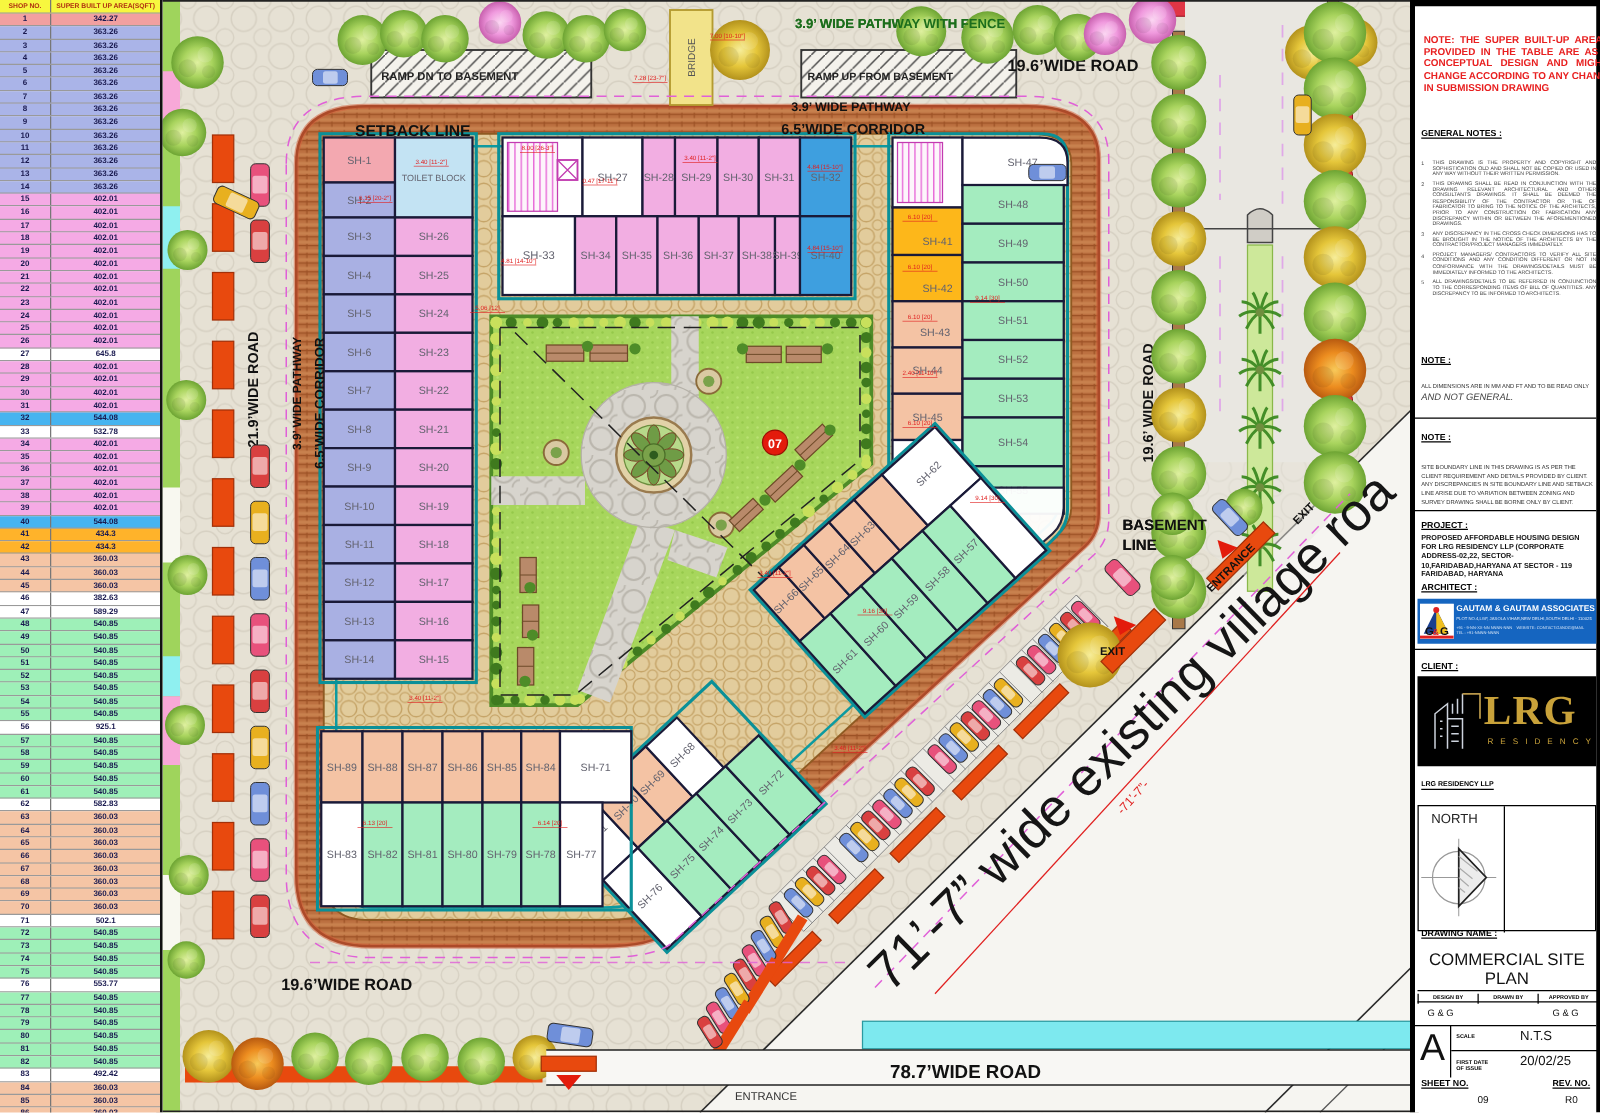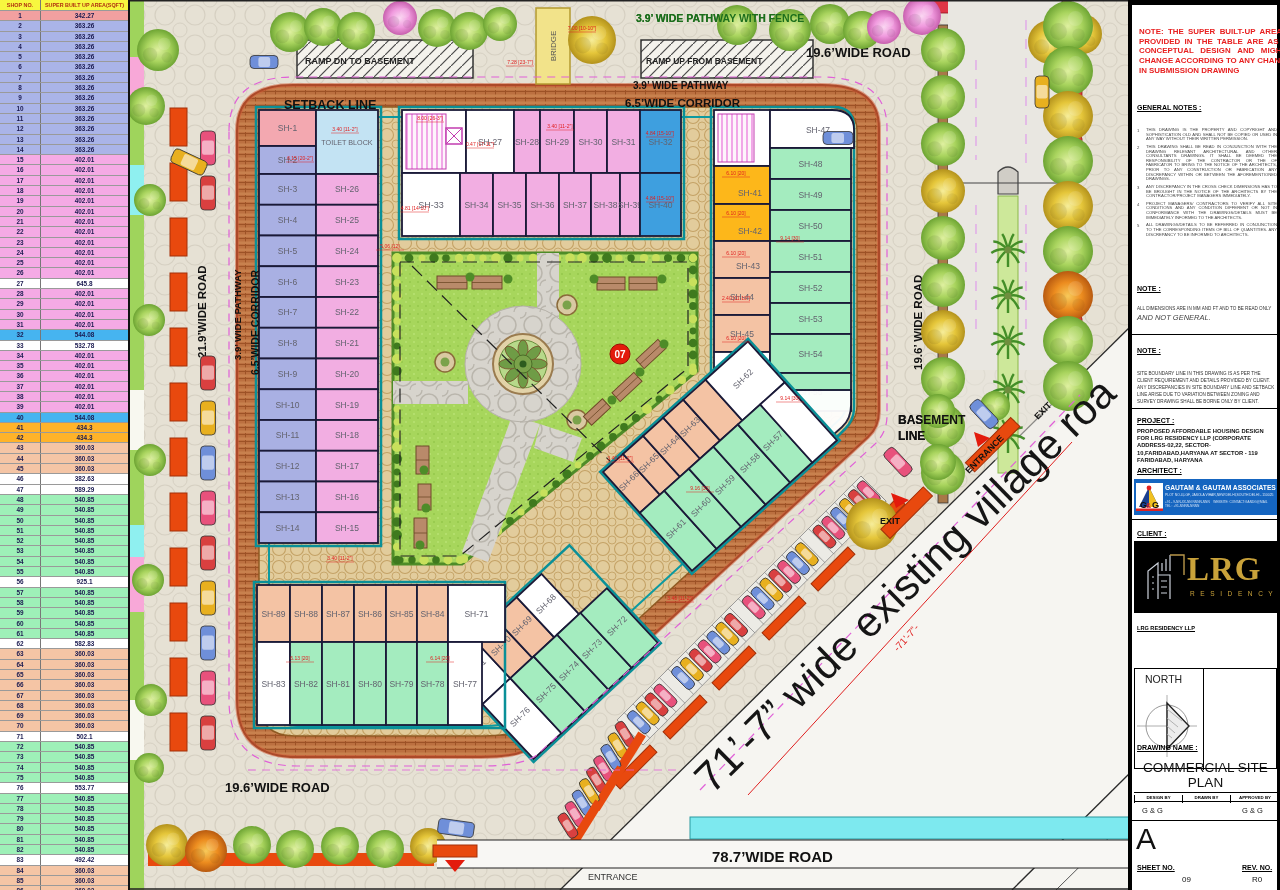--- a/index.html
+++ b/index.html
@@ -38,7 +38,7 @@
 .resi { position:absolute; left:56px; top:49px; font-size:6.5px; color:#c9a23a; letter-spacing:1.9px; white-space:nowrap; }
 .llp { position:absolute; left:5px; top:625px; font-size:5.6px; font-weight:bold; color:#000;
   border-bottom:0.5px solid #000; }
-.northbox { position:absolute; left:2px; top:668px; width:143px; height:101px; border:1px solid #000; }
+.northbox { position:absolute; left:2px; top:644px; width:143px; height:101px; border:1px solid #000; }
 .northtxt { position:absolute; left:10px; top:4px; font-size:10.5px; color:#222; }
 .nbdiv { position:absolute; left:68px; top:0; height:101px; border-left:1px solid #000; }
 .dname { position:absolute; left:2px; top:760px; width:143px; text-align:center; font-size:13.5px;

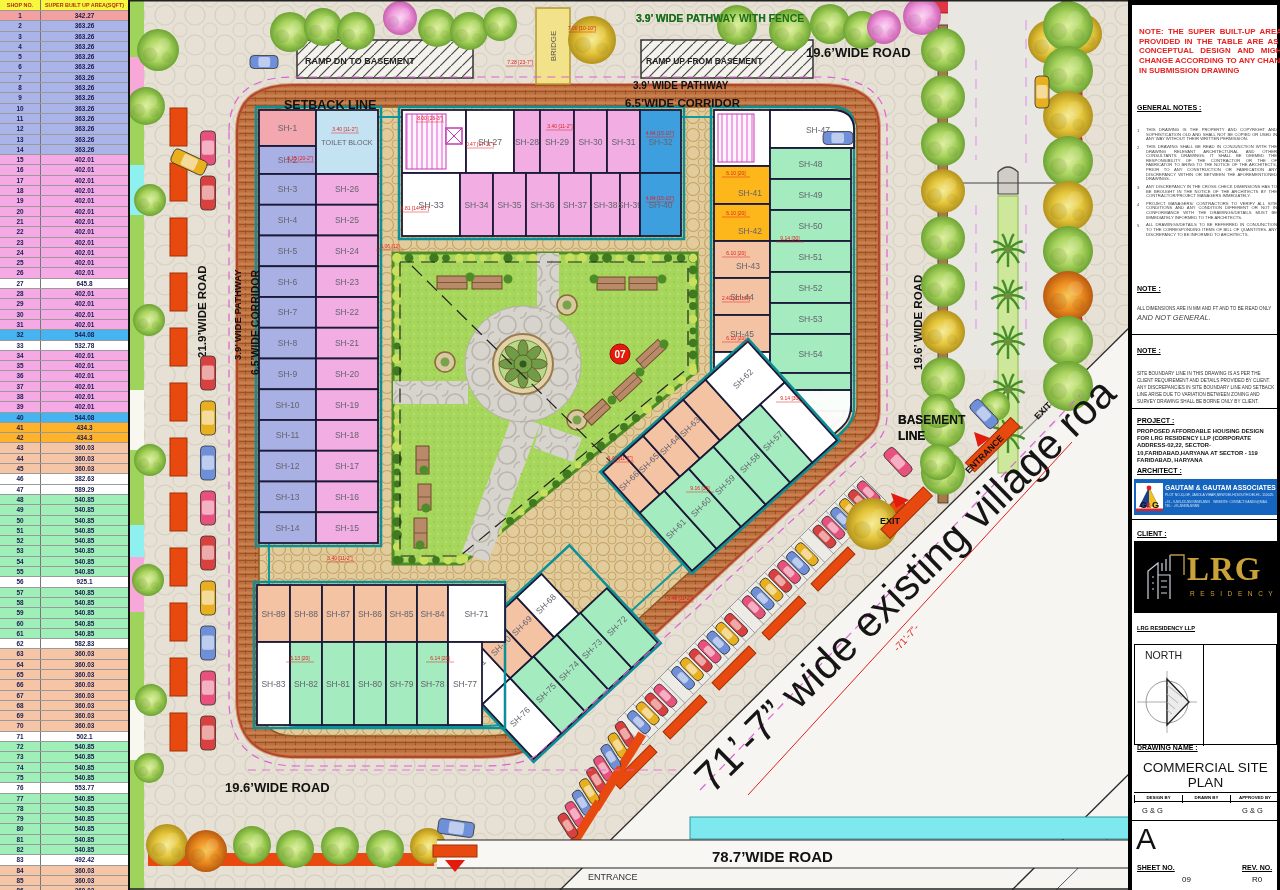--- a/index.html
+++ b/index.html
@@ -1617,6 +1617,13 @@
 <div class="byval" style="left:110px">G &amp; G</div>
 <div class="hr" style="top:820px"></div>
 <div class="bigA">A</div>
+<div class="scalebox">
+  <div class="sclbl" style="top:6px">SCALE</div>
+  <div class="scval" style="top:3px">N.T.S</div>
+  <div class="schr"></div>
+  <div class="sclbl" style="top:27px;line-height:5px">FIRST DATE<br>OF ISSUE</div>
+  <div class="scval" style="top:23px">20/02/25</div>
+</div>
 <div class="h1" style="top:864px">SHEET NO.</div>
 <div class="h1" style="top:864px;left:110px">REV. NO.</div>
 <div class="shval" style="left:50px">09</div>

